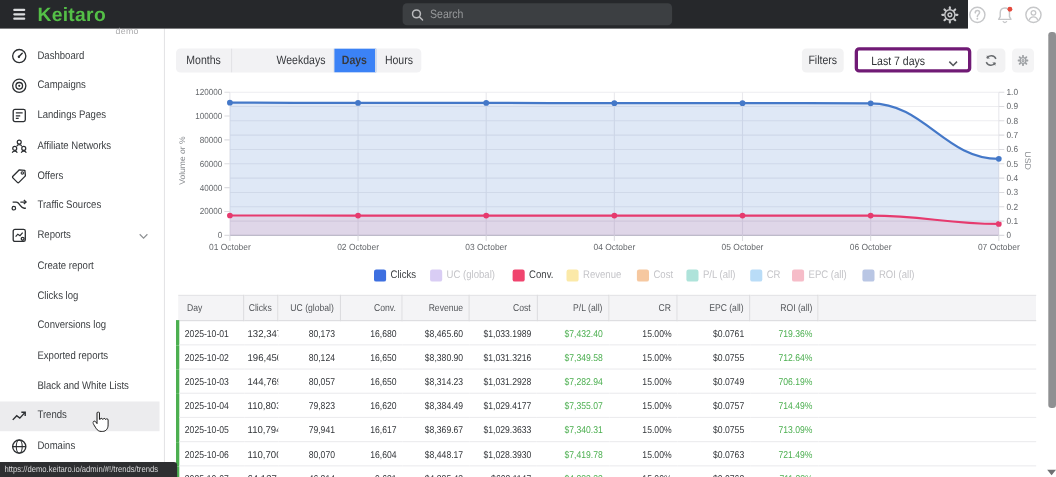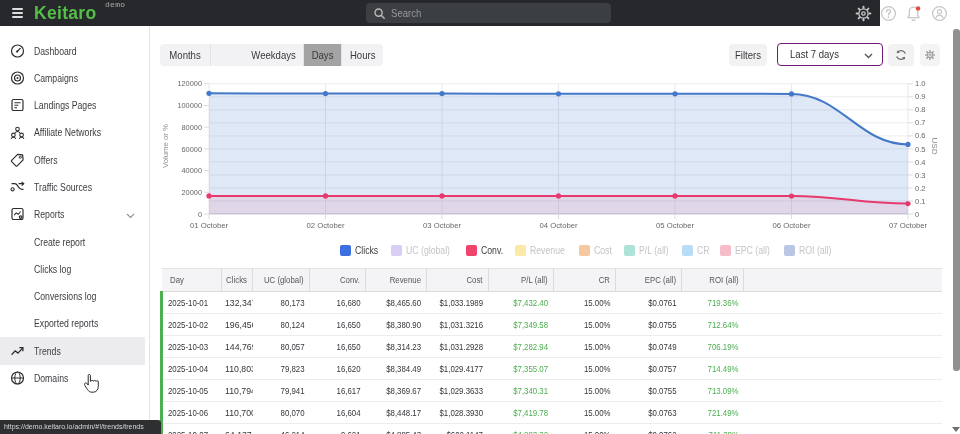--- a/index.html
+++ b/index.html
@@ -17,7 +17,7 @@
   .hamburger { position:absolute; left:12px; top:8px; width:11px; height:10px; cursor:pointer; }
   .hamburger span { display:block; height:1.8px; border-radius:1px; background:#dcdddf; margin-bottom:2.1px; }
   .logo { position:absolute; left:34px; top:2px; height:22px; line-height:22px; color:#54bf47; font-size:17.5px; font-weight:bold; letter-spacing:0.3px; }
-  .logo-badge { position:absolute; left:105px; top:0; font-size:8px; color:#ababad; letter-spacing:0.3px;font-family:Liberation Mono, monospace; }
+  .logo-badge { position:absolute; left:105px; top:24px; font-size:8px; color:#ababad; letter-spacing:0.3px; }
   .search { position:absolute; left:366px; top:3px; width:245px; height:20px; background:#3c3f42; border-radius:4px; }
   .search svg { position:absolute; left:8px; top:4.5px; }
   .search .ph { position:absolute; left:25px; top:4px; font-size:11px; color:#97999b; }

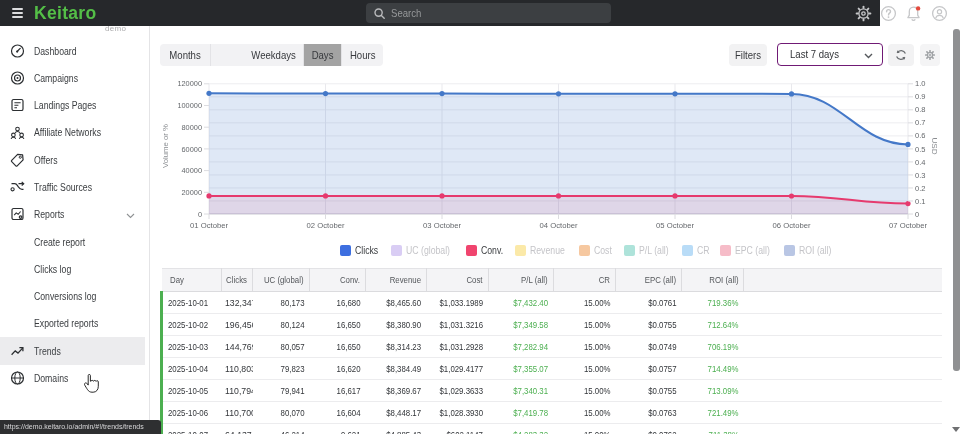--- a/index.html
+++ b/index.html
@@ -38,7 +38,7 @@
   .tabs { position:absolute; left:160px; top:43.5px; height:22px; display:flex; background:#f2f2f4; border-radius:4px; overflow:hidden; }
   .tab { height:22px; display:flex; align-items:center; justify-content:center; font-size:11px; color:#37393d; border-right:1px solid #e3e3e6; cursor:pointer; }
   .tab:last-child { border-right:none;text-align:center; }
-  .tab.selected { background:#a3a3a3; }
+  .tab.selected { background:#3b82f6;font-weight:bold; }
   .btn { position:absolute; top:43.5px; height:22px; background:#f2f2f3; border:none; border-radius:4px; font-size:11px; color:#37393d; cursor:pointer; font-family:inherit; display:flex; align-items:center; justify-content:center; }
   .select { position:absolute; top:42.5px; height:23px; background:#fff; border:1px solid #701a75; border-radius:4px; cursor:pointer; }
   .select .val { position:absolute; left:12px; top:4.5px; font-size:11px; color:#303236; }

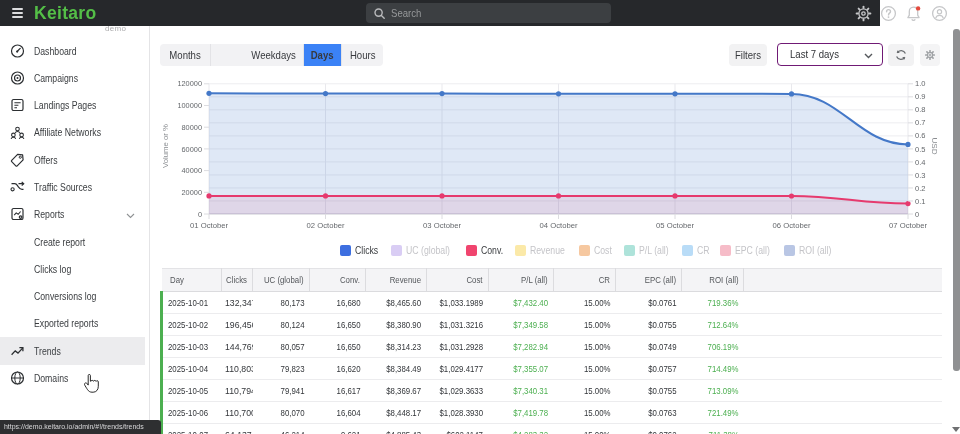--- a/index.html
+++ b/index.html
@@ -40,7 +40,7 @@
   .tab:last-child { border-right:none;text-align:center; }
   .tab.selected { background:#3b82f6;font-weight:bold; }
   .btn { position:absolute; top:43.5px; height:22px; background:#f2f2f3; border:none; border-radius:4px; font-size:11px; color:#37393d; cursor:pointer; font-family:inherit; display:flex; align-items:center; justify-content:center; }
-  .select { position:absolute; top:42.5px; height:23px; background:#fff; border:1px solid #701a75; border-radius:4px; cursor:pointer; }
+  .select { position:absolute; top:42.5px; height:23px; background:#fff; border:3px solid #701a75; border-radius:4px; cursor:pointer; }
   .select .val { position:absolute; left:12px; top:4.5px; font-size:11px; color:#303236; }
   .select svg { position:absolute; right:9px; top:9px; }
 

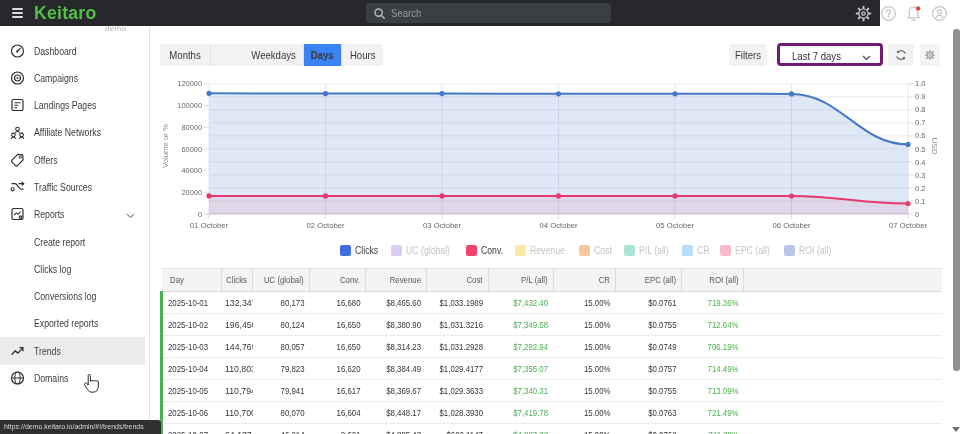--- a/index.html
+++ b/index.html
@@ -213,6 +213,9 @@
         </div>
         <div class="side-item">
           <span class="lbl"><span class="t">Exported reports</span></span>
+        </div>
+        <div class="side-item">
+          <span class="lbl"><span class="t">Black and White Lists</span></span>
         </div>
         <div class="side-item hovered">
           <span class="ic"><svg width="15" height="15" viewBox="0 0 15 15">

